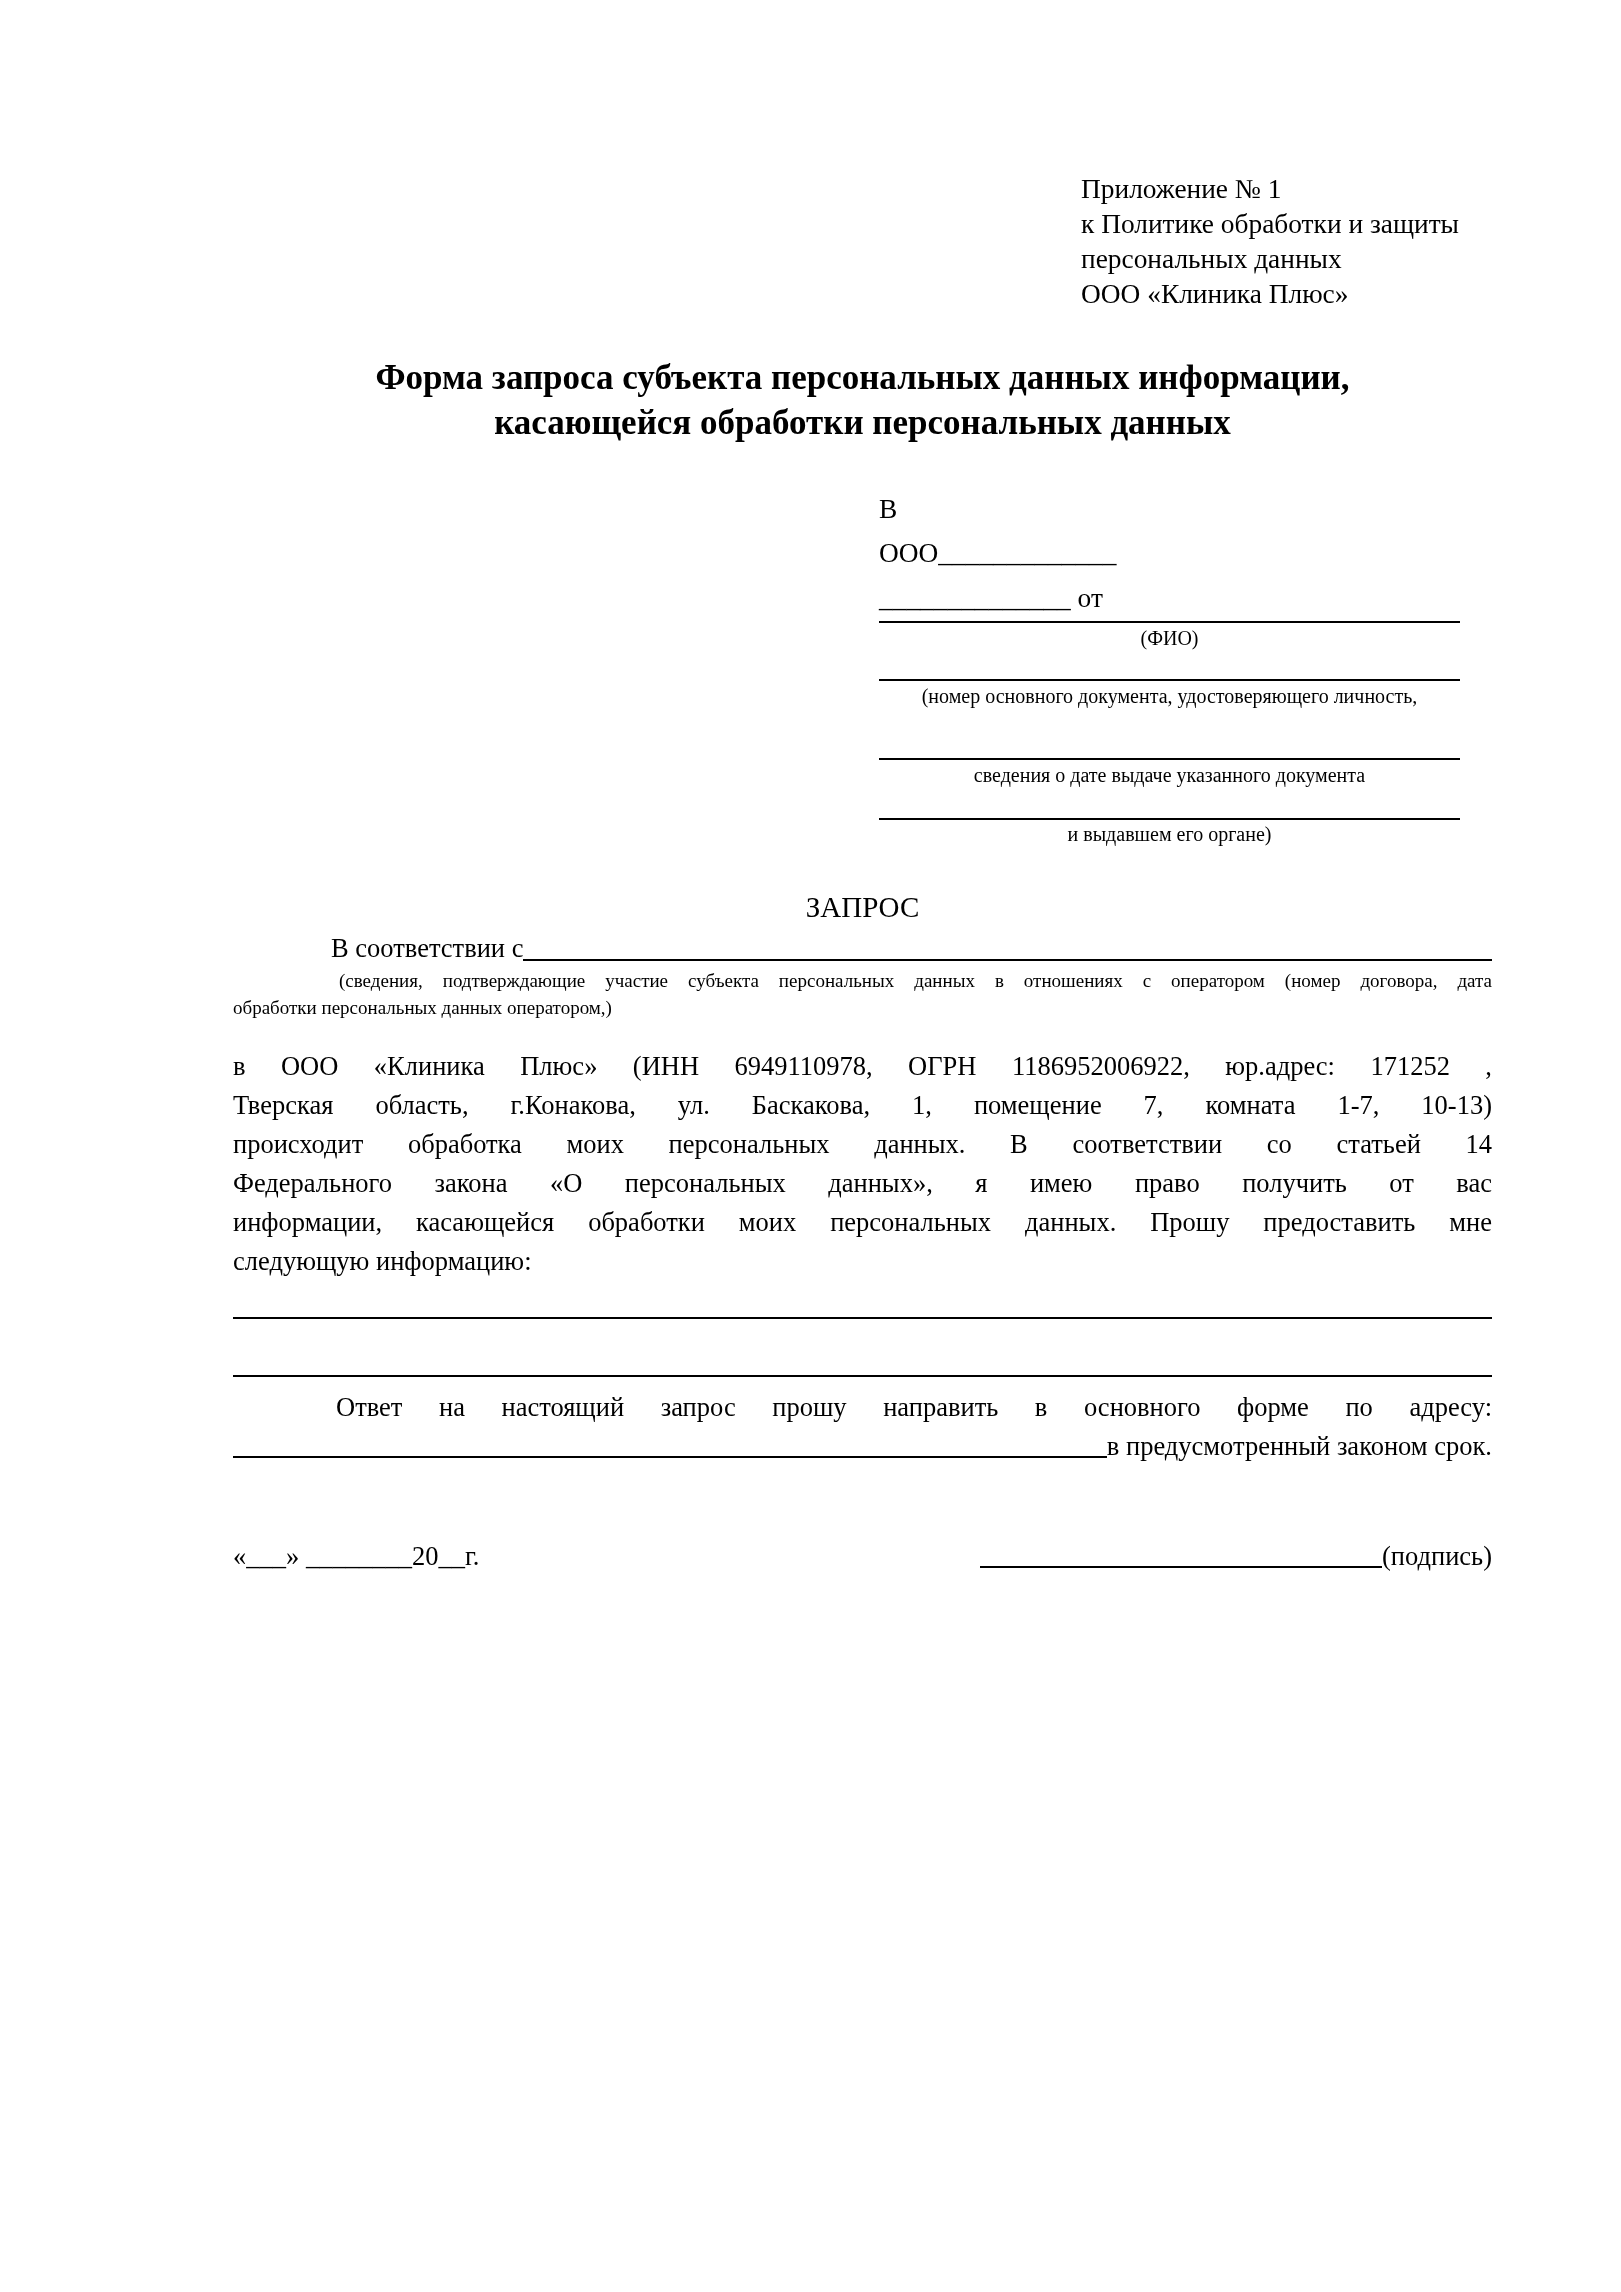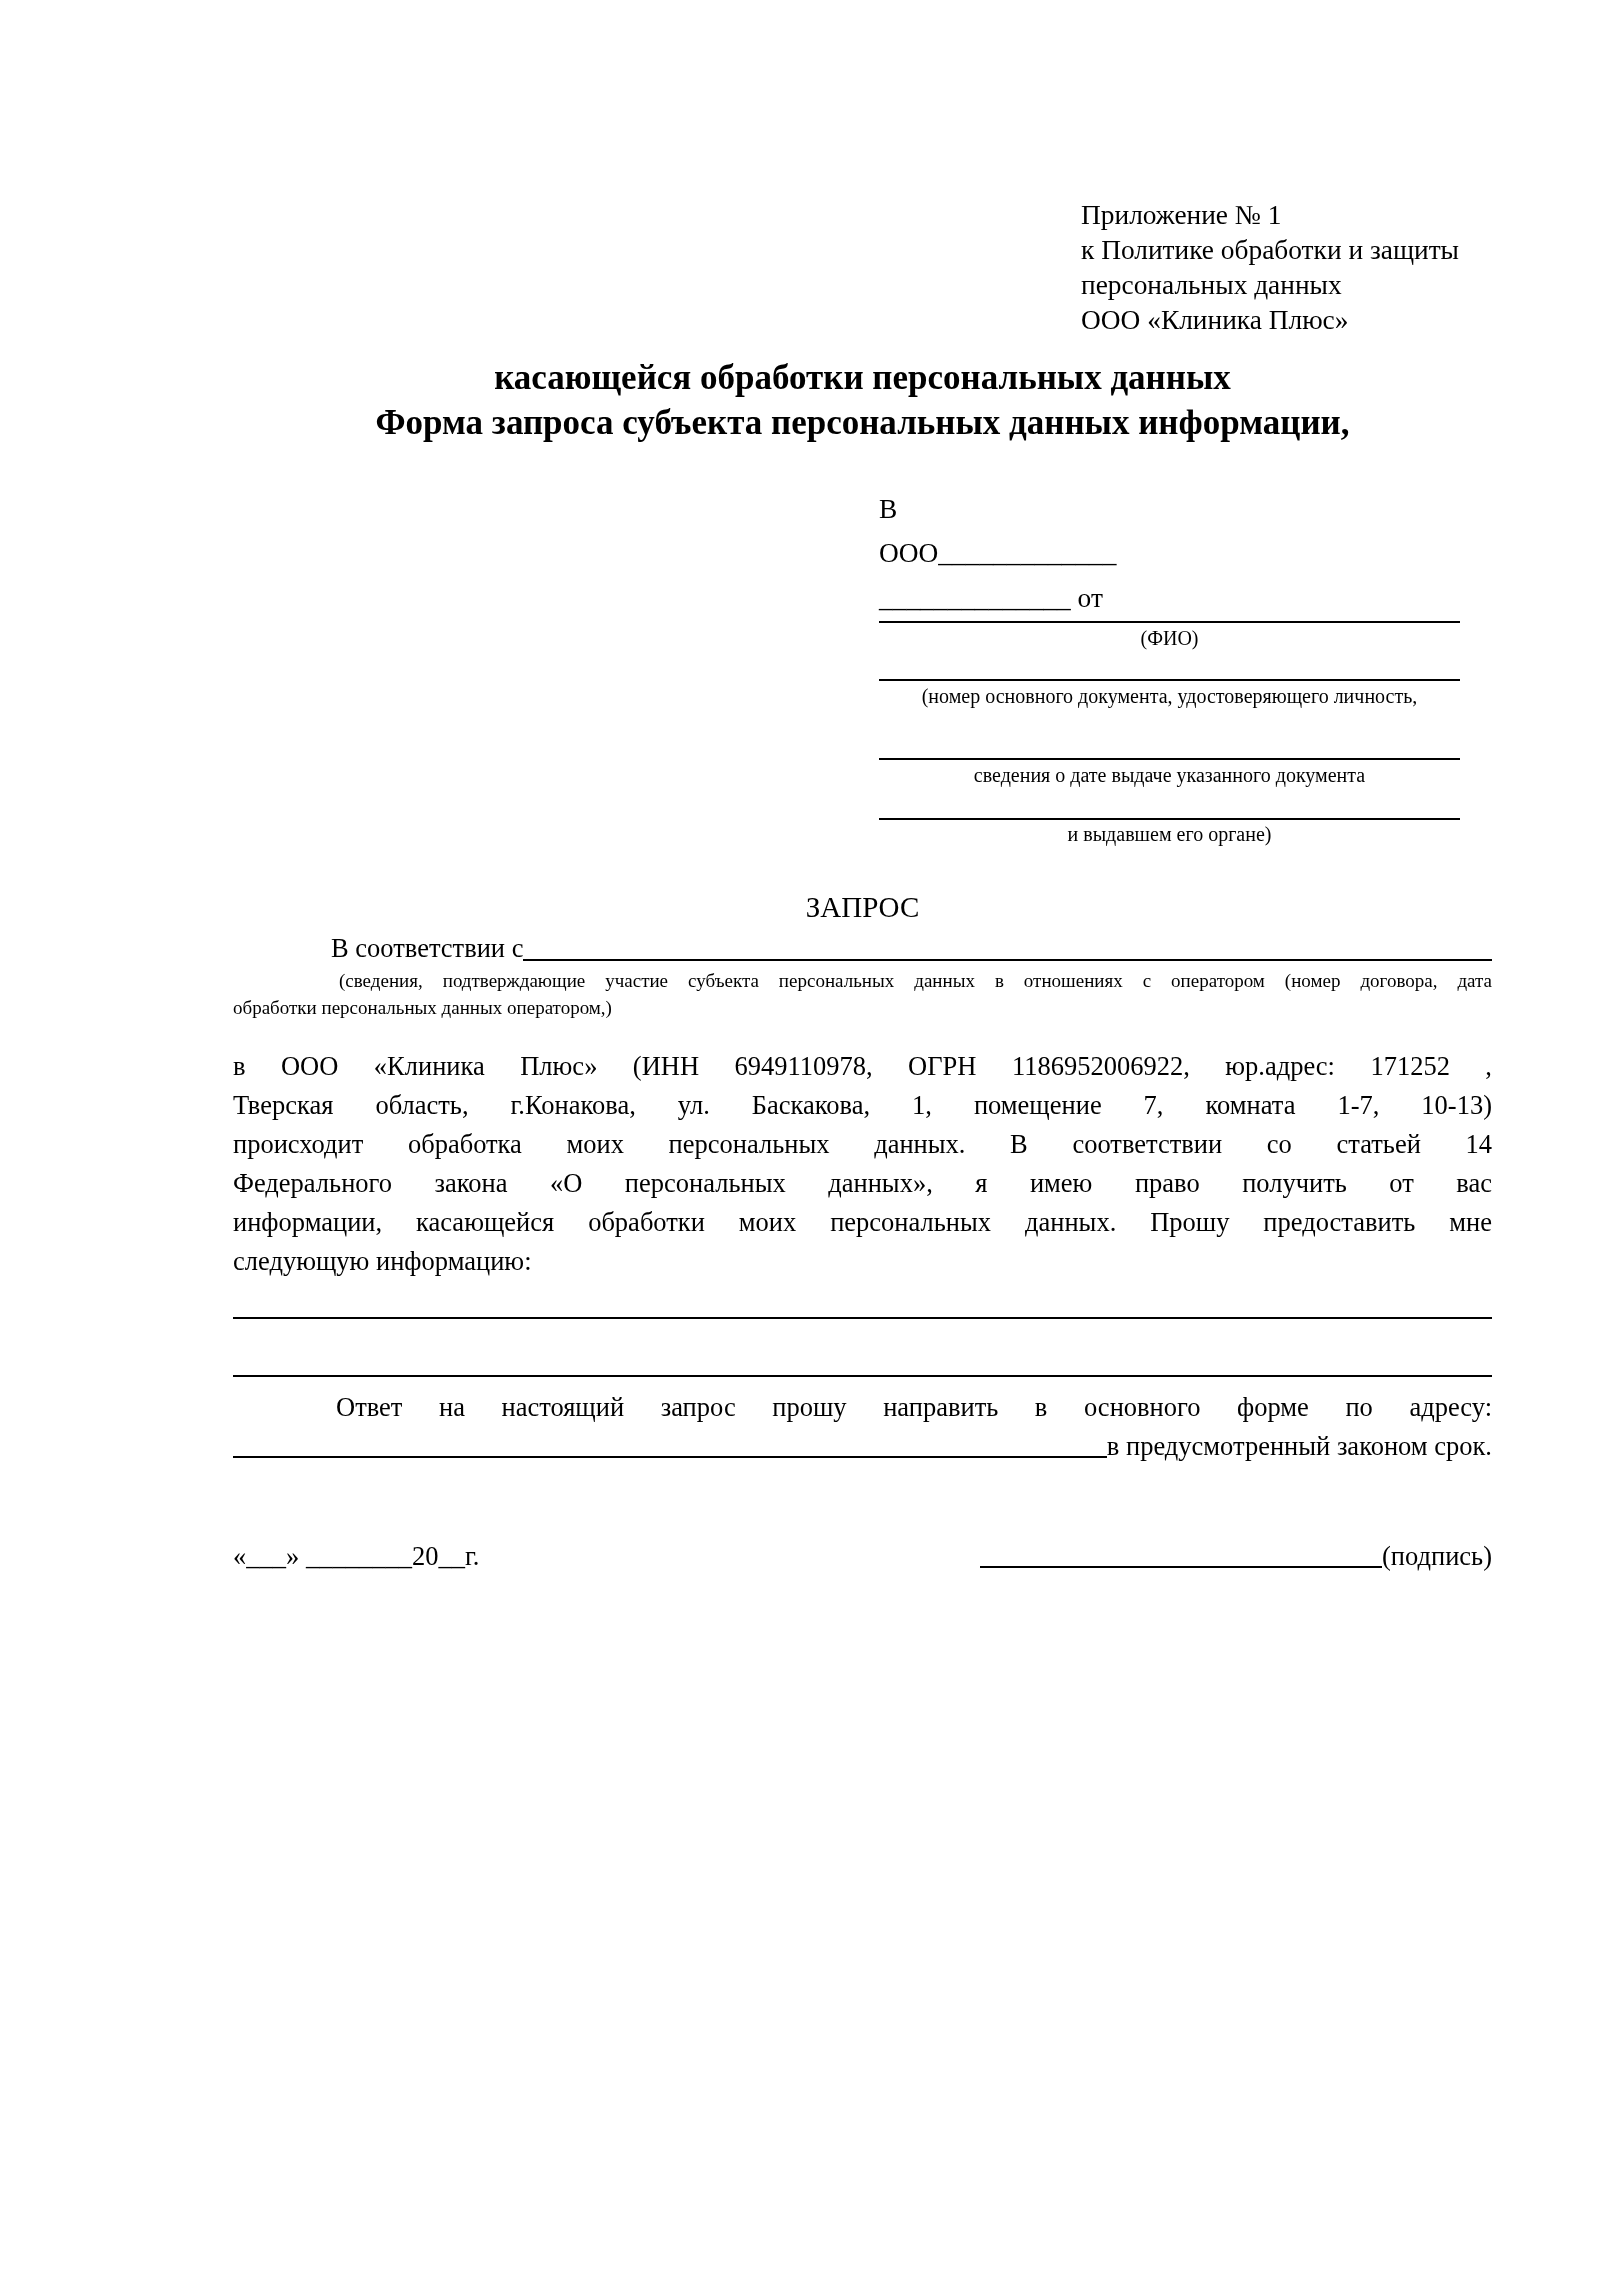--- a/index.html
+++ b/index.html
@@ -15,7 +15,7 @@
   .abs { position: absolute; }
 
   
-  .header-block { left: 1081px; top: 198px; width: 451px; font-size: 27.4px; line-height: 35px; }
+  .header-block { left: 1081px; top: 172px; width: 451px; font-size: 27.4px; line-height: 35px; }
 
   
   .doc-title { left: 233px; top: 355px; width: 1259px; text-align: center;

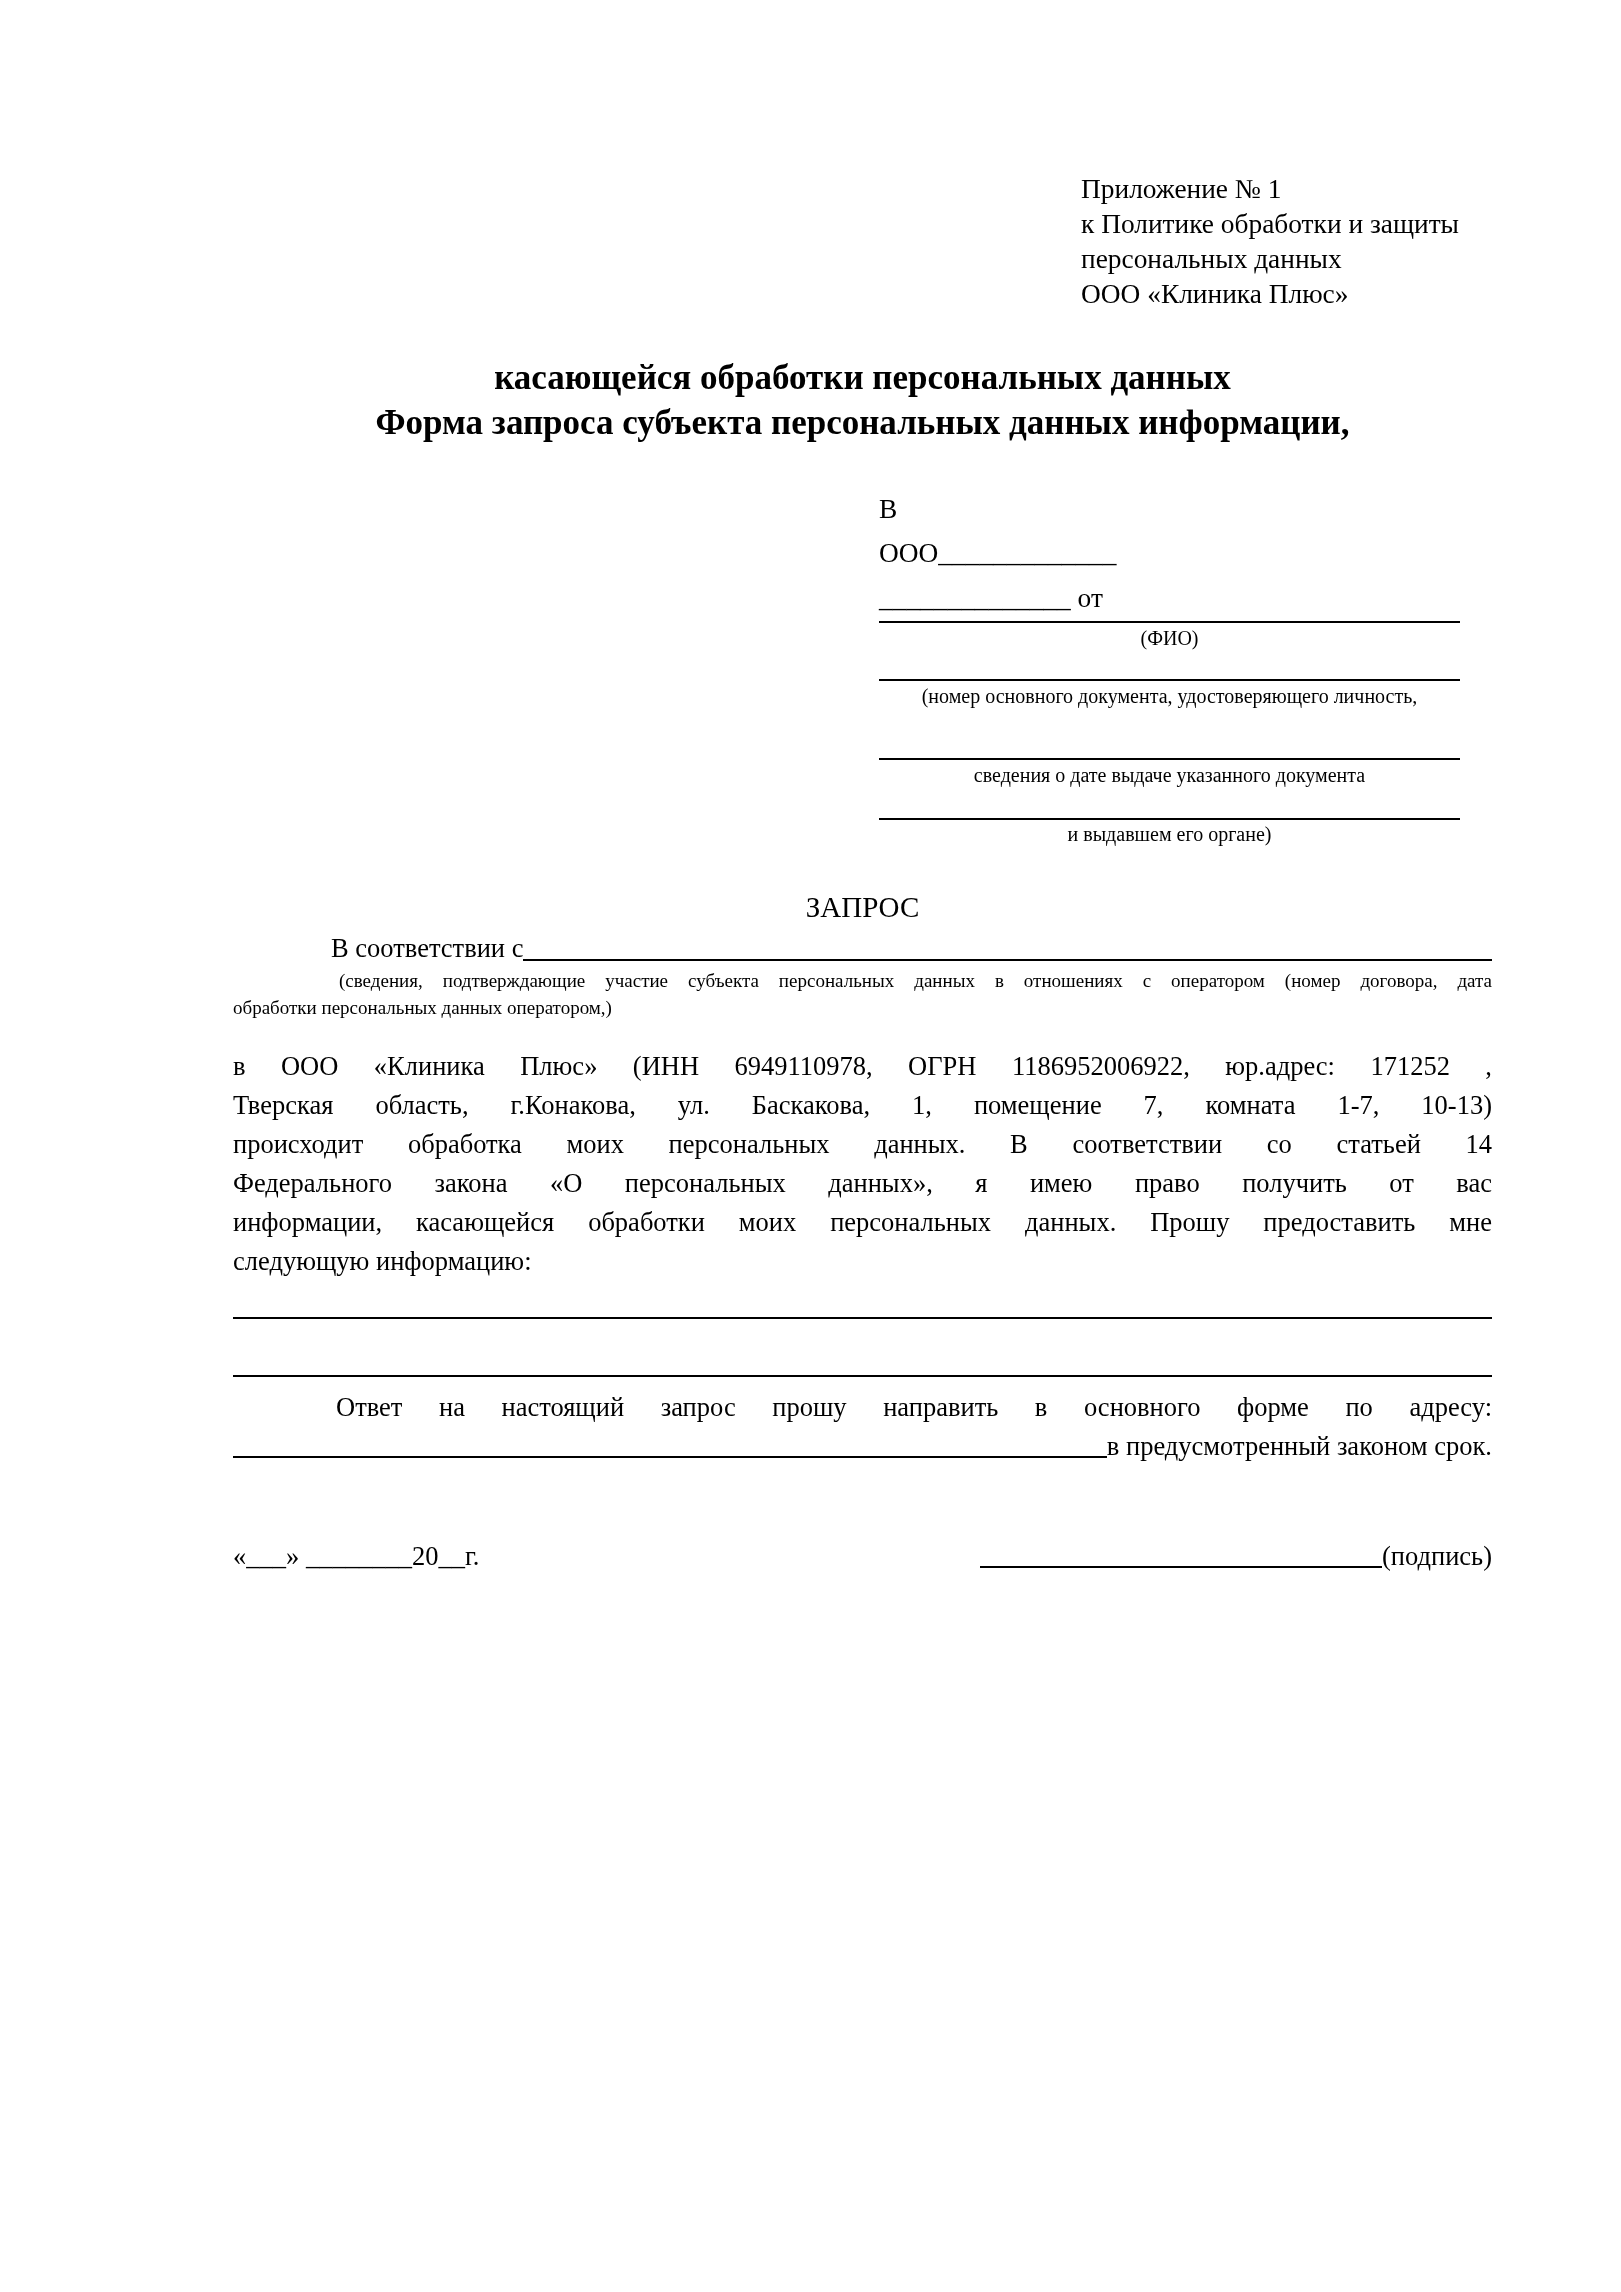--- a/index.html
+++ b/index.html
@@ -82,8 +82,8 @@
   </div>
 
   <div class="abs doc-title">
+    <div>Форма запроса субъекта персональных данных информации,</div>
     <div>касающейся обработки персональных данных</div>
-    <div>Форма запроса субъекта персональных данных информации,</div>
   </div>
 
   <div class="abs addressee">

